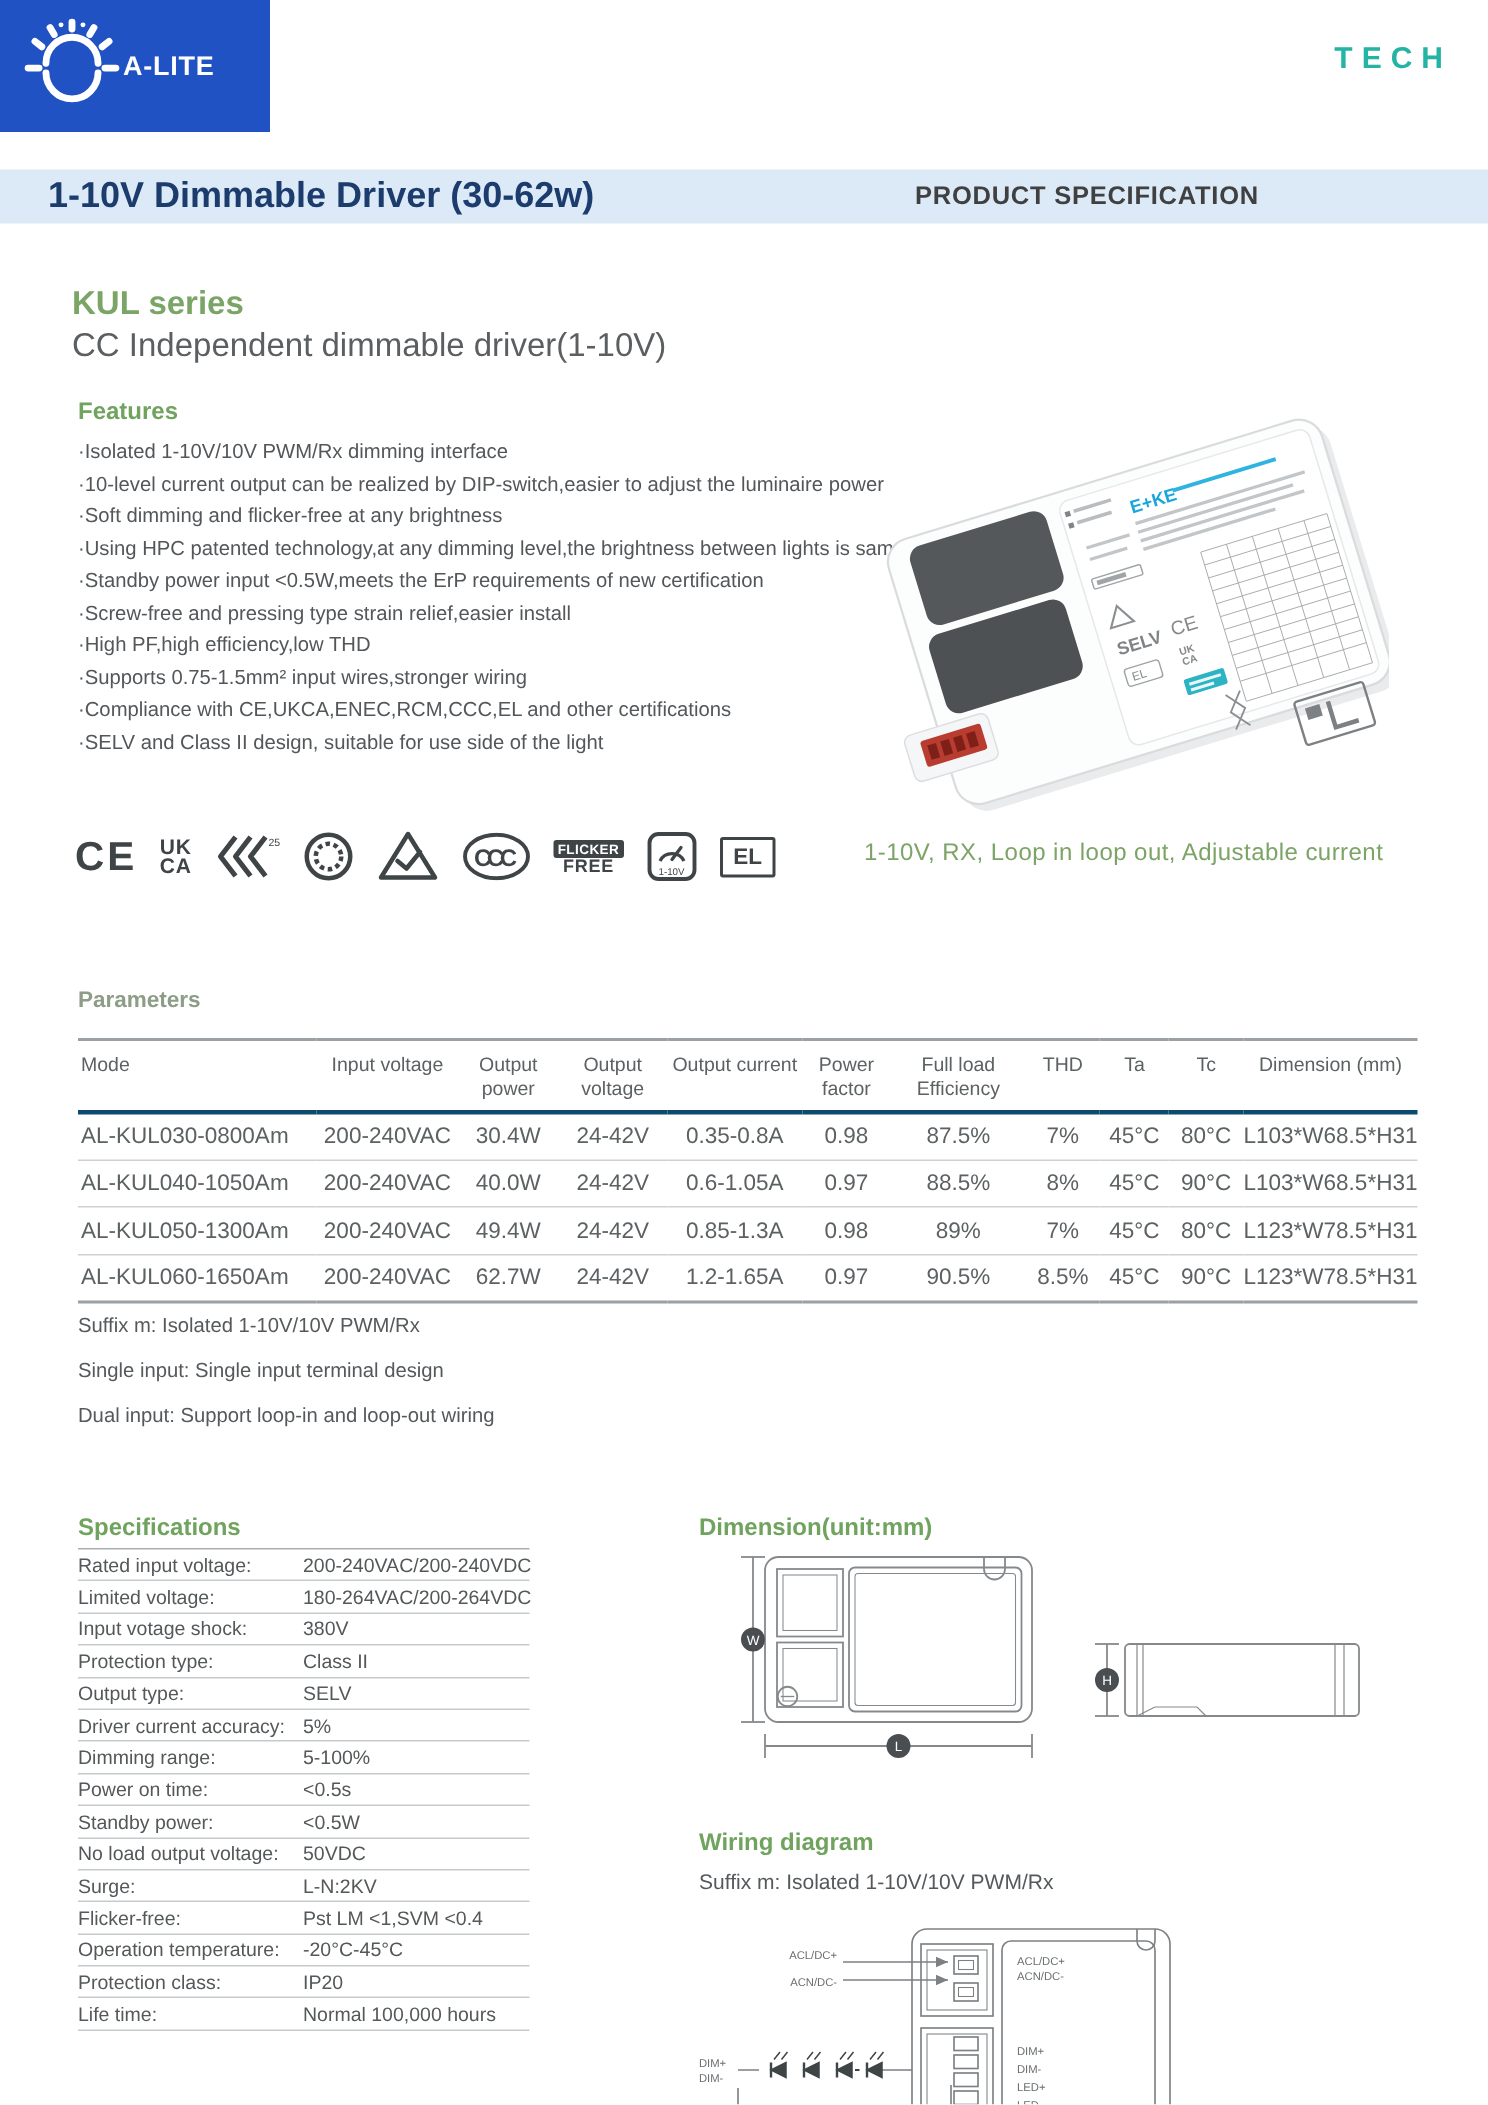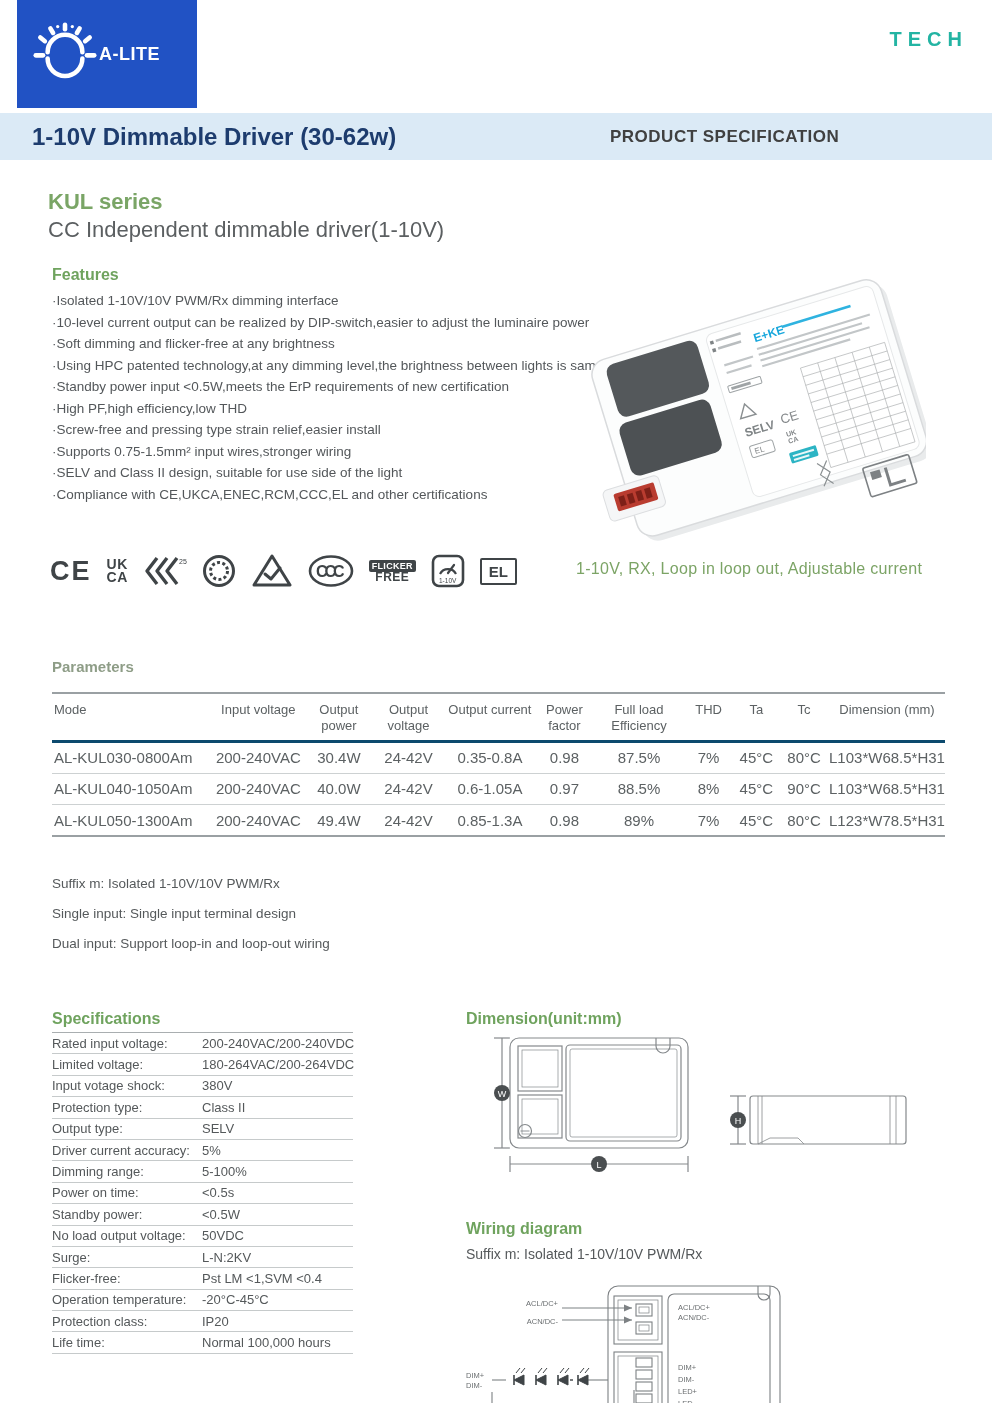--- a/index.html
+++ b/index.html
@@ -10,7 +10,7 @@
   .abs { position:absolute; }
 
   
-  .brand-box { left:17px; top:0; width:180px; height:108px; background:#2152c4;
+  .brand-box { left:0; top:0; width:180px; height:88px; background:#2152c4;
                display:flex; align-items:center; }
   .brand-box svg { margin-left:16px; }
   .alite-text { color:#fff; font-weight:bold; font-size:18px; letter-spacing:.5px; margin-left:2px; }

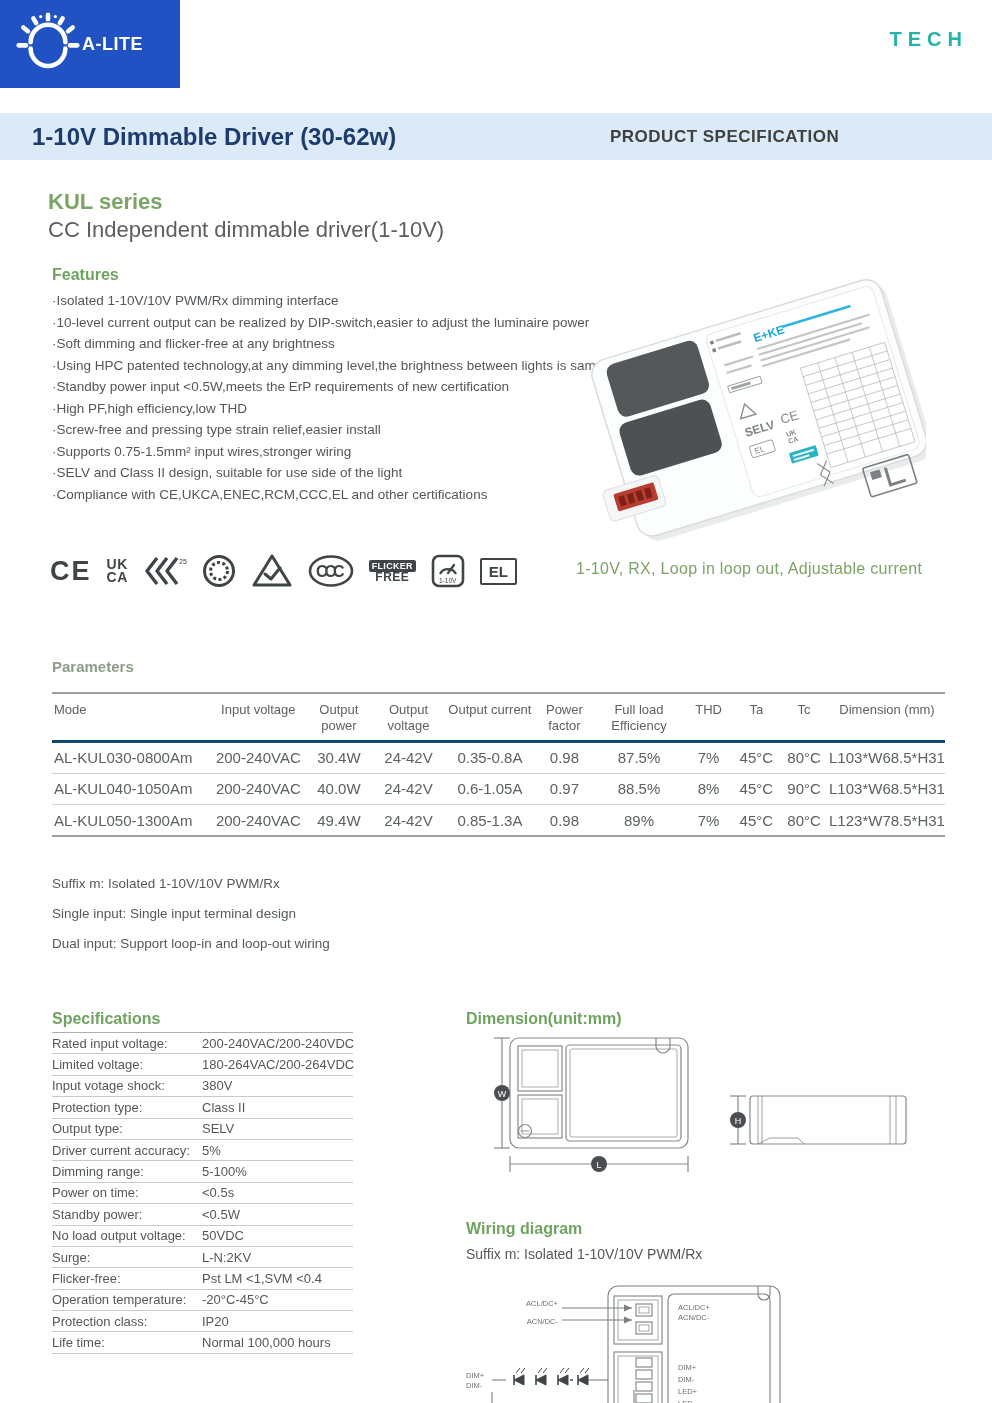--- a/index.html
+++ b/index.html
@@ -21,7 +21,7 @@
   .ariane-tech { font-size:20px; font-weight:bold; color:#23b4a3; letter-spacing:6px; margin-top:4px; }
 
   
-  .title-bar { left:0; top:113px; width:992px; height:47px; background:#dbeaf6;
+  .title-bar { left:0; top:113px; width:992px; height:36px; background:#dbeaf6;
                display:flex; align-items:center; }
   .doc-title { margin-left:32px; font-size:24px; font-weight:bold; color:#1d3c6e; }
   .spec-label { position:absolute; left:610px; font-size:17px; font-weight:bold;

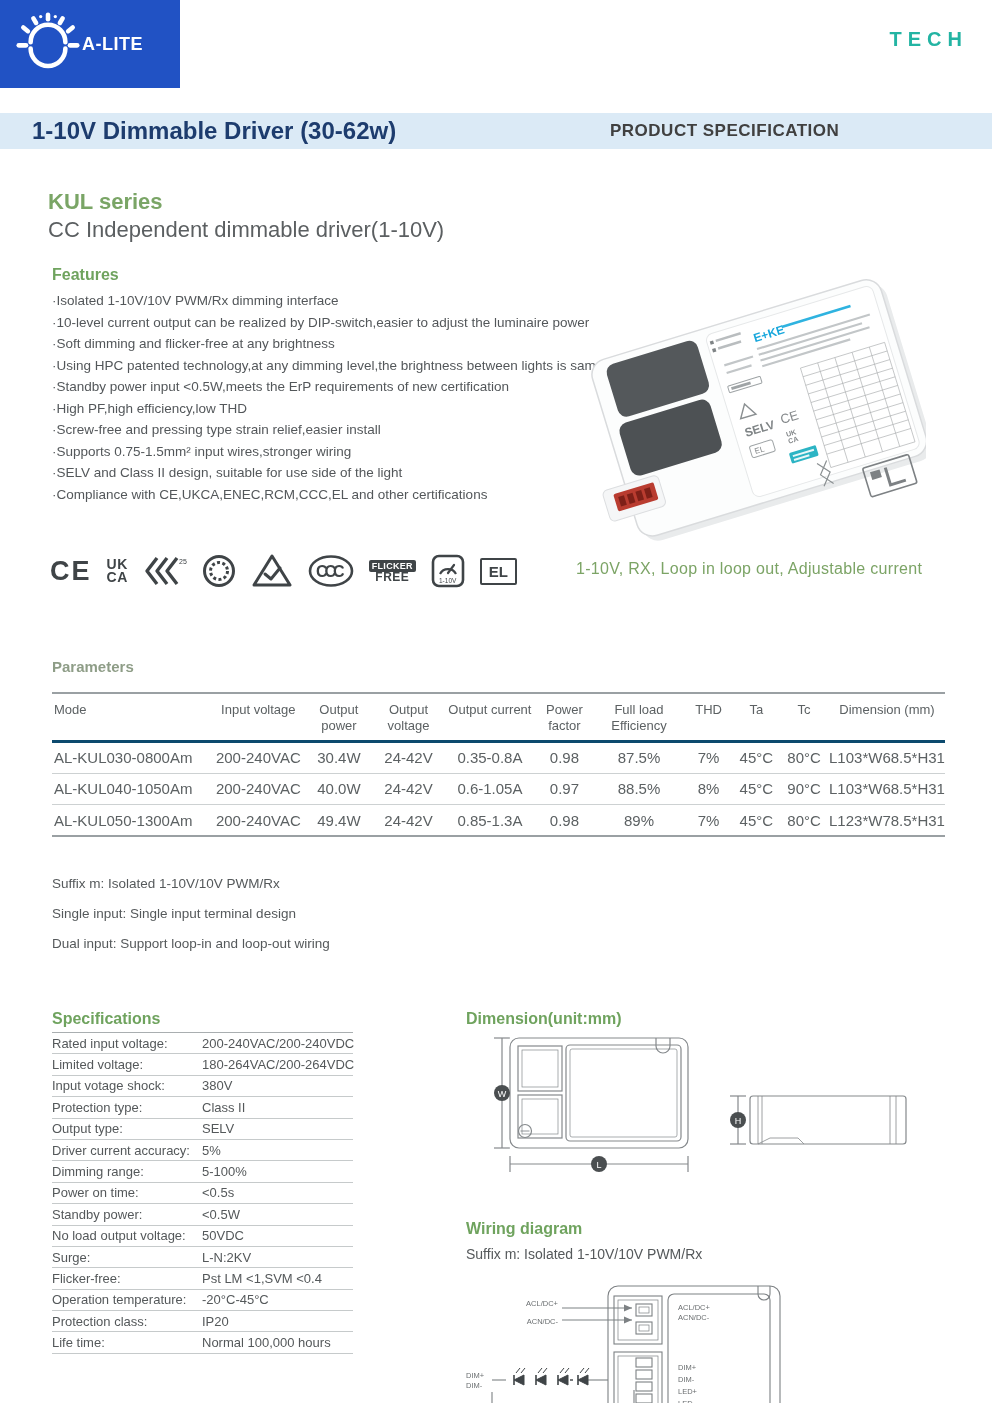--- a/index.html
+++ b/index.html
@@ -122,8 +122,8 @@
   <div class="feature-item">·Soft dimming and flicker-free at any brightness</div>
   <div class="feature-item">·Using HPC patented technology,at any dimming level,the brightness between lights is same</div>
   <div class="feature-item">·Standby power input &lt;0.5W,meets the ErP requirements of new certification</div>
+  <div class="feature-item">·Screw-free and pressing type strain relief,easier install</div>
   <div class="feature-item">·High PF,high efficiency,low THD</div>
-  <div class="feature-item">·Screw-free and pressing type strain relief,easier install</div>
   <div class="feature-item">·Supports 0.75-1.5mm² input wires,stronger wiring</div>
   <div class="feature-item">·SELV and Class II design, suitable for use side of the light</div>
   <div class="feature-item">·Compliance with CE,UKCA,ENEC,RCM,CCC,EL and other certifications</div>

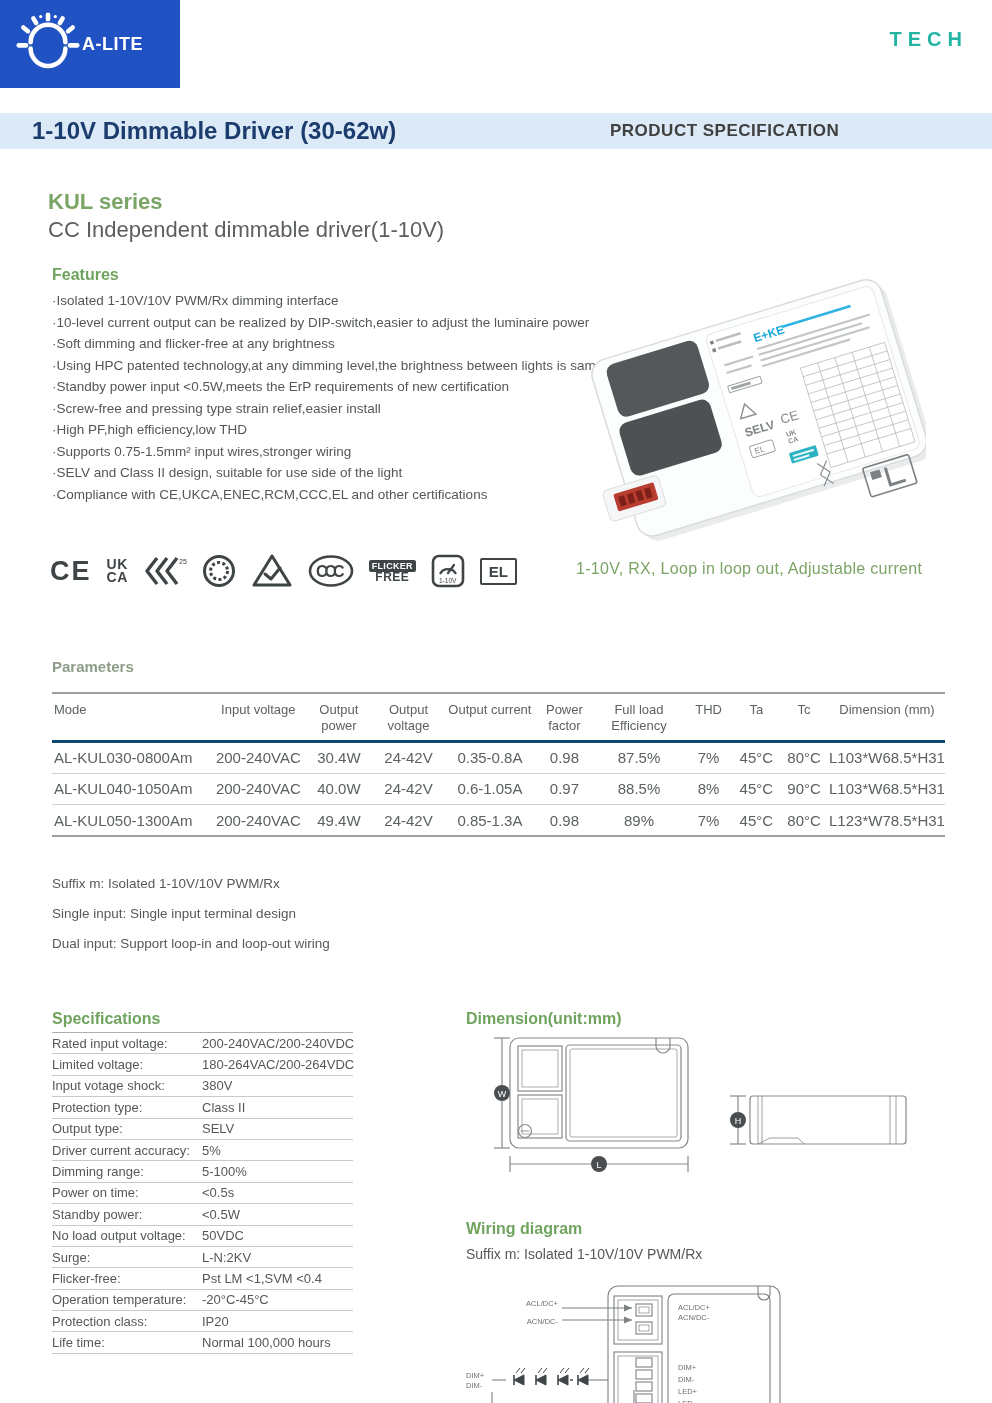--- a/index.html
+++ b/index.html
@@ -125,8 +125,8 @@
   <div class="feature-item">·Screw-free and pressing type strain relief,easier install</div>
   <div class="feature-item">·High PF,high efficiency,low THD</div>
   <div class="feature-item">·Supports 0.75-1.5mm² input wires,stronger wiring</div>
+  <div class="feature-item">·Compliance with CE,UKCA,ENEC,RCM,CCC,EL and other certifications</div>
   <div class="feature-item">·SELV and Class II design, suitable for use side of the light</div>
-  <div class="feature-item">·Compliance with CE,UKCA,ENEC,RCM,CCC,EL and other certifications</div>
 </div>
 
 <div class="abs certs">

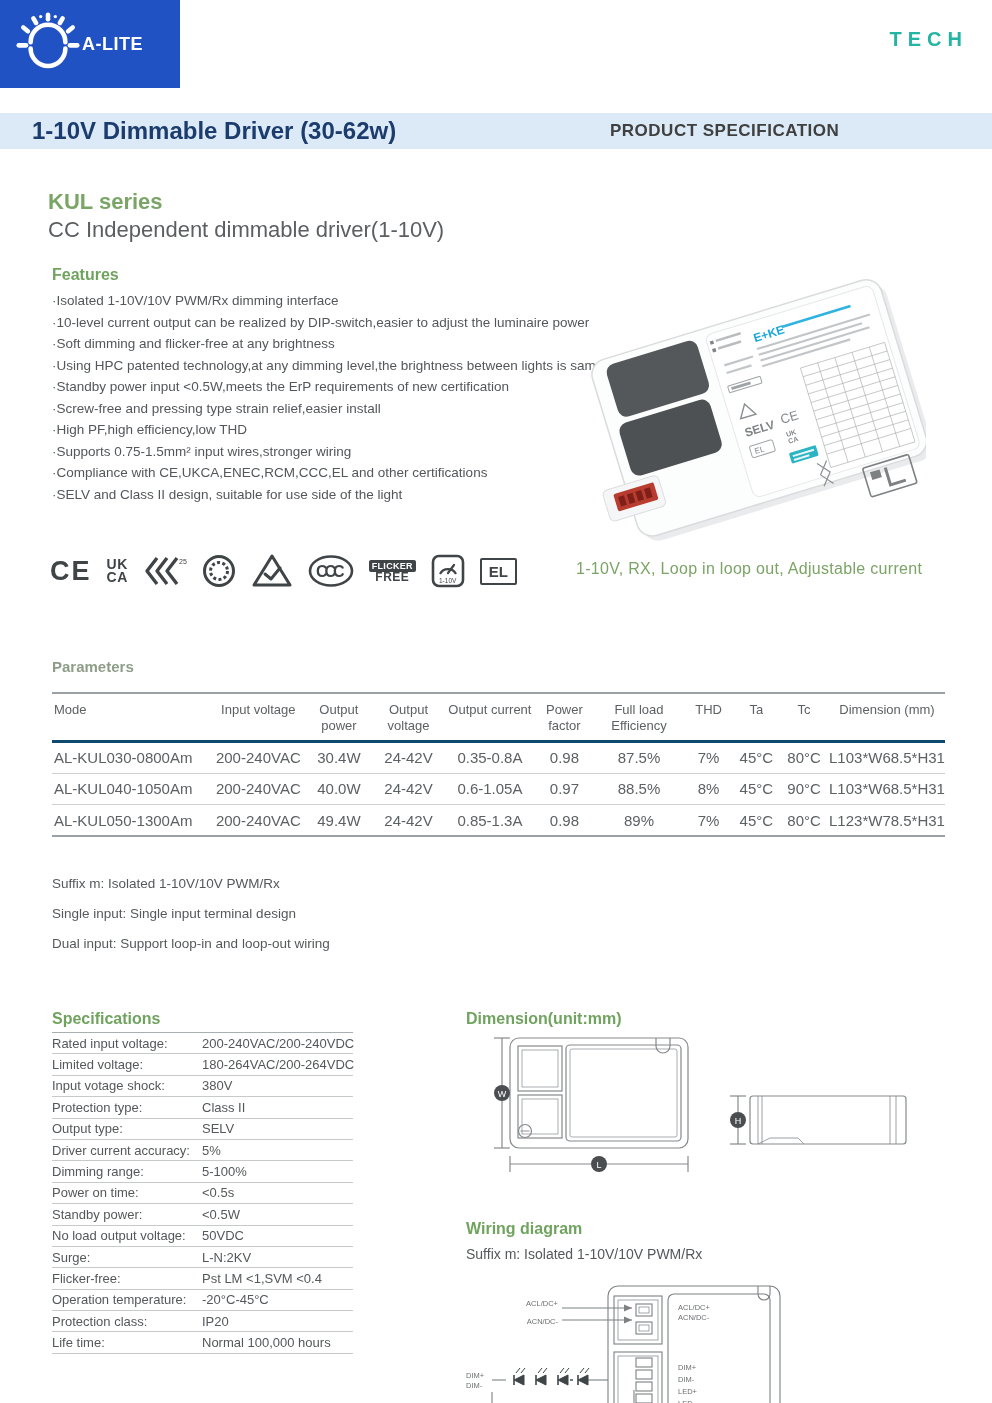--- a/index.html
+++ b/index.html
@@ -309,6 +309,19 @@
       <td>80°C</td>
       <td>L123*W78.5*H31</td>
     </tr>
+    <tr>
+      <td>AL-KUL060-1650Am</td>
+      <td>200-240VAC</td>
+      <td>62.7W</td>
+      <td>24-42V</td>
+      <td>1.2-1.65A</td>
+      <td>0.97</td>
+      <td>90.5%</td>
+      <td>8.5%</td>
+      <td>45°C</td>
+      <td>90°C</td>
+      <td>L123*W78.5*H31</td>
+    </tr>
   </tbody>
 </table>
 <div class="abs params-notes">

